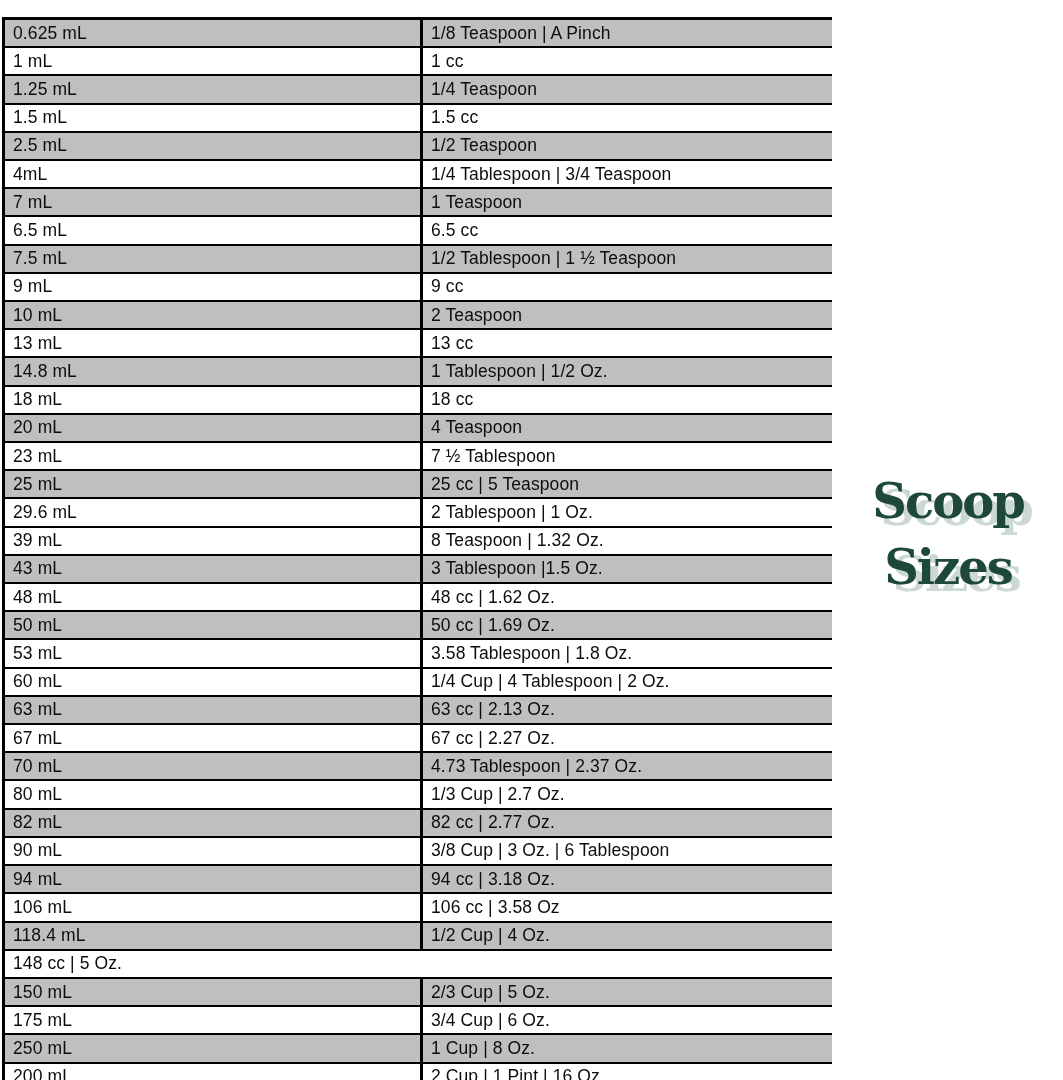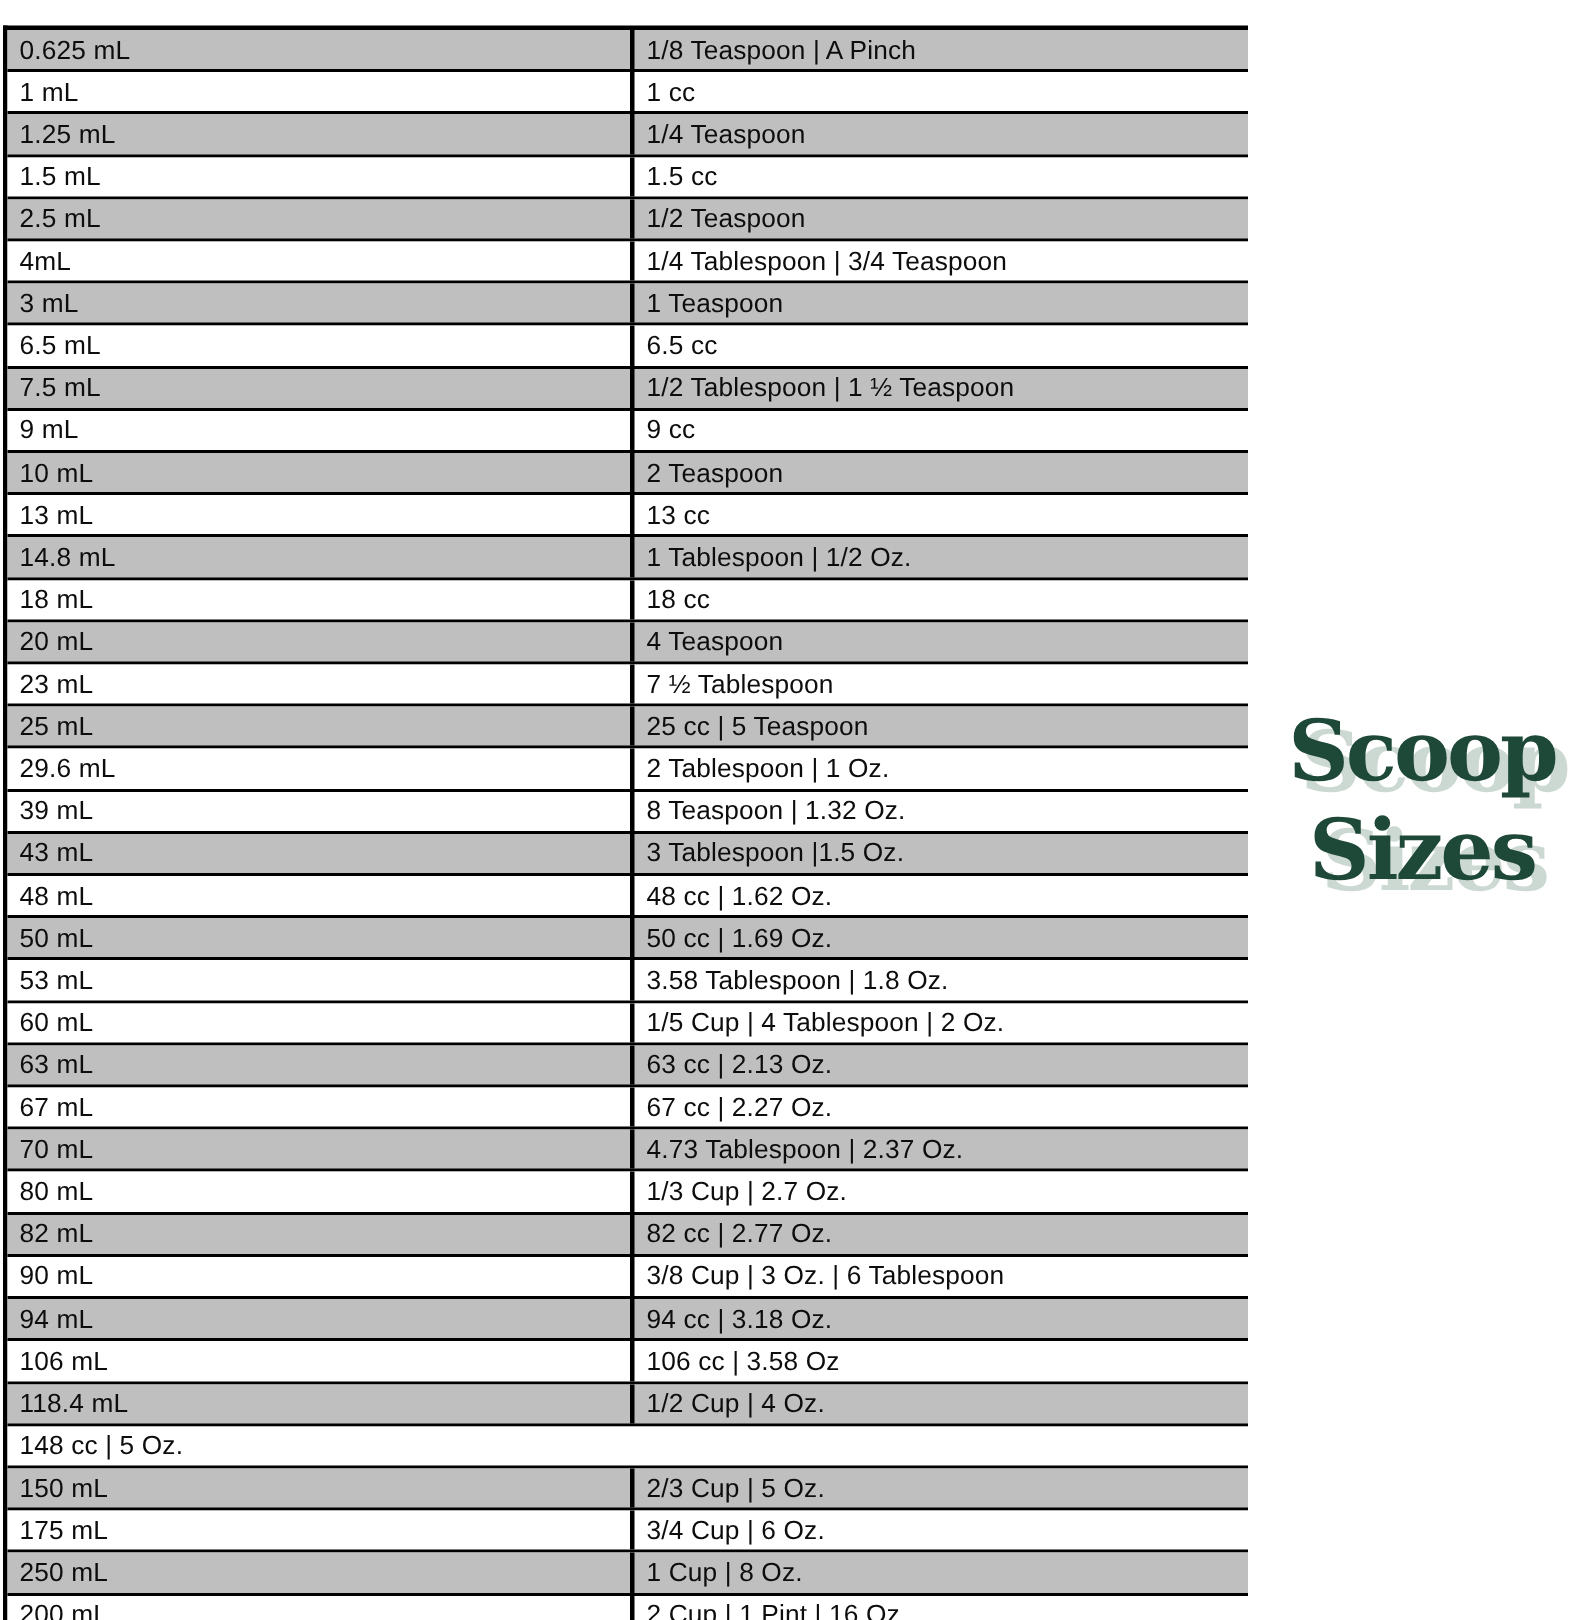--- a/index.html
+++ b/index.html
@@ -118,7 +118,7 @@
         <div class="cell eq">1/4 Tablespoon | 3/4 Teaspoon</div>
       </div>
       <div class="conv-row shaded">
-        <div class="cell ml">3 mL</div>
+        <div class="cell ml">7 mL</div>
         <div class="cell eq">1 Teaspoon</div>
       </div>
       <div class="conv-row plain">

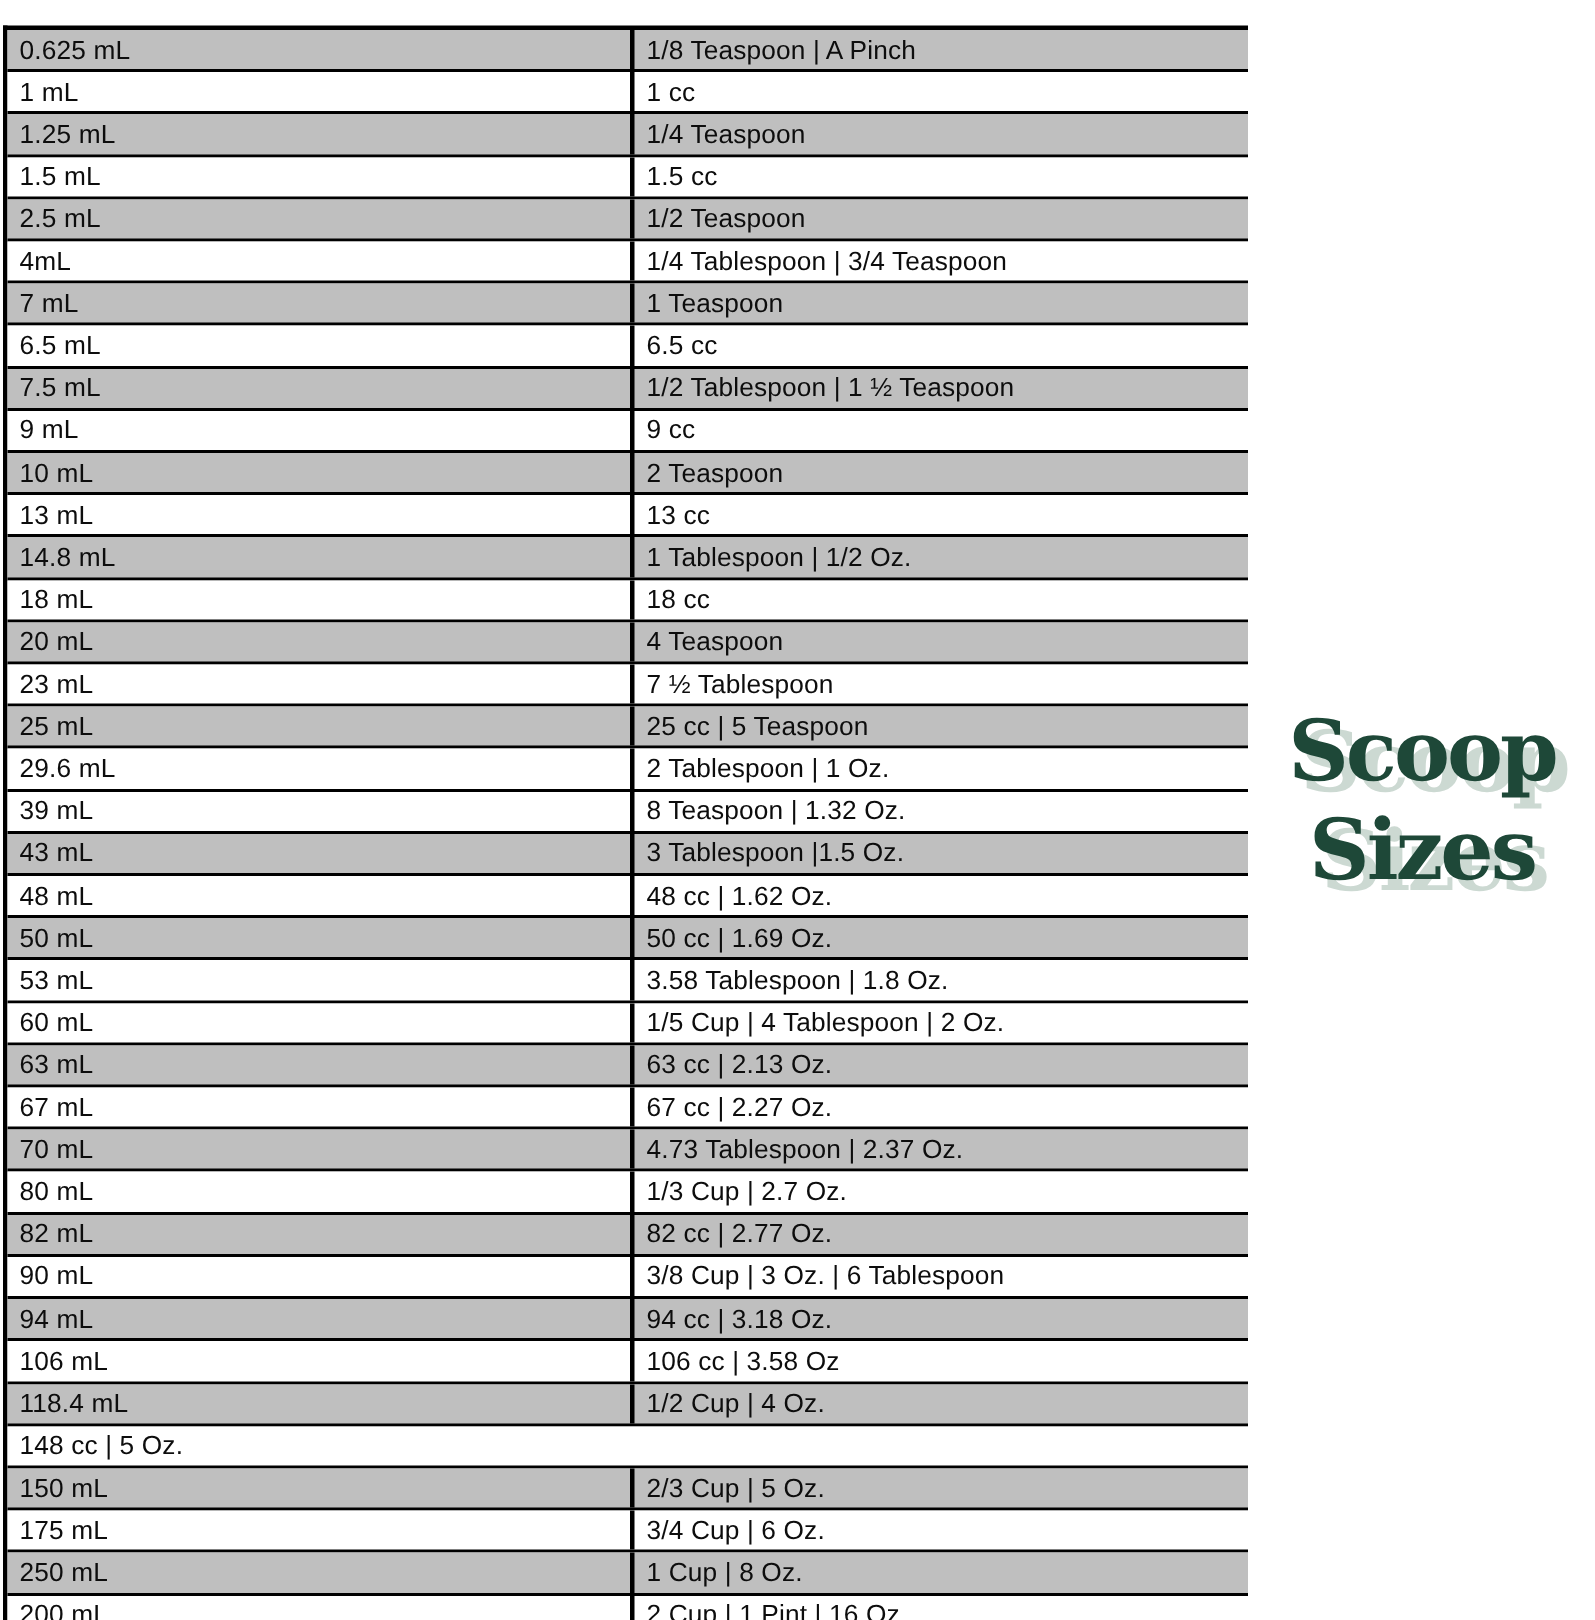--- a/index.html
+++ b/index.html
@@ -76,7 +76,7 @@
     text-align: center;
     font-family: "DejaVu Serif", serif;
     font-weight: bold;
-    font-size: 56px;
+    font-size: 48px;
     line-height: 66px;
     letter-spacing: -2px;
     color: #1e4838;

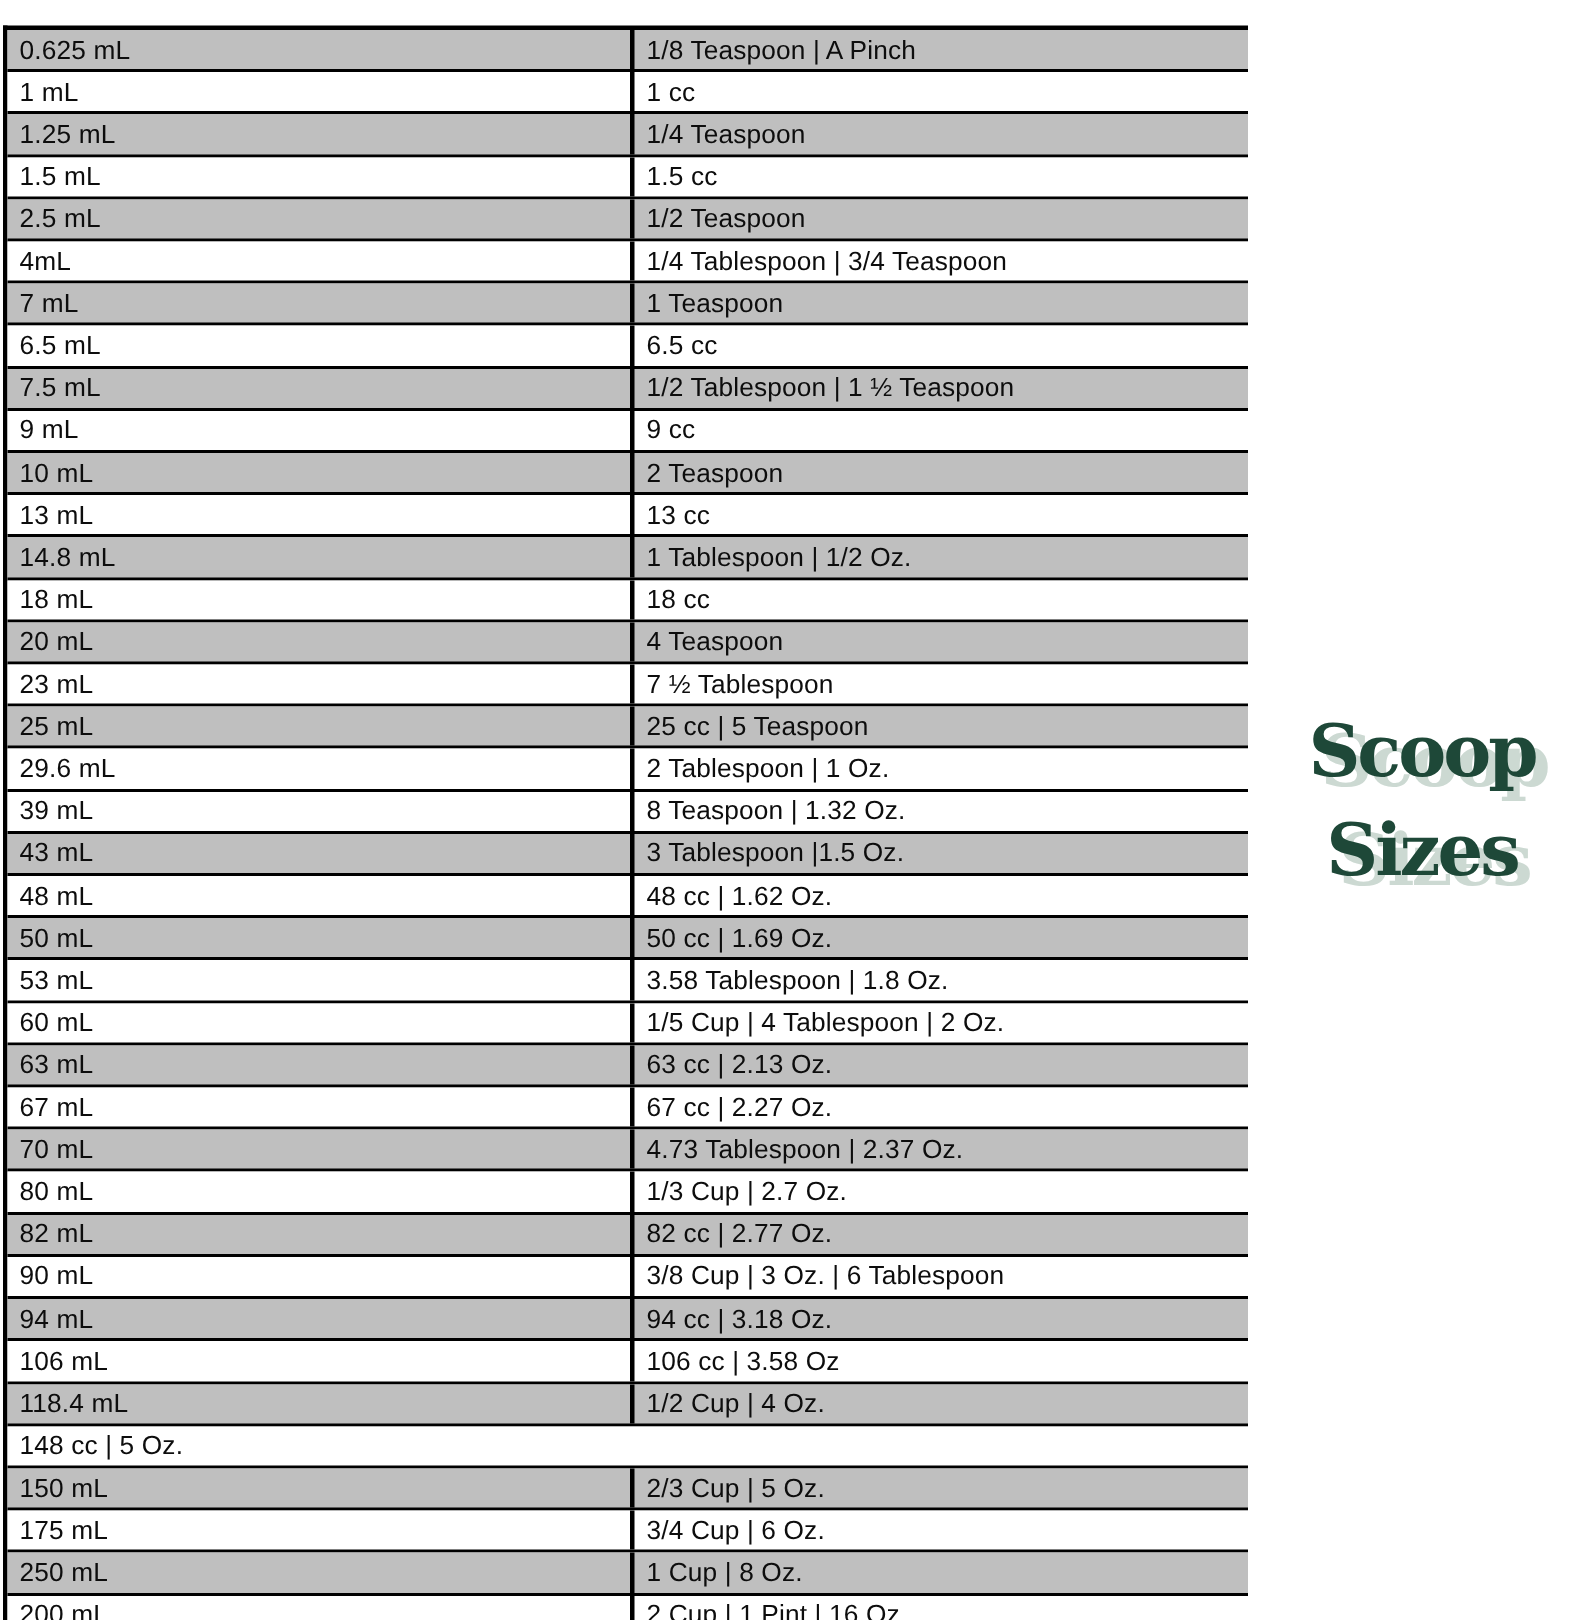--- a/index.html
+++ b/index.html
@@ -187,7 +187,7 @@
       </div>
       <div class="conv-row plain">
         <div class="cell ml">60 mL</div>
-        <div class="cell eq">1/5 Cup | 4 Tablespoon | 2 Oz.</div>
+        <div class="cell eq">1/4 Cup | 4 Tablespoon | 2 Oz.</div>
       </div>
       <div class="conv-row shaded">
         <div class="cell ml">63 mL</div>

